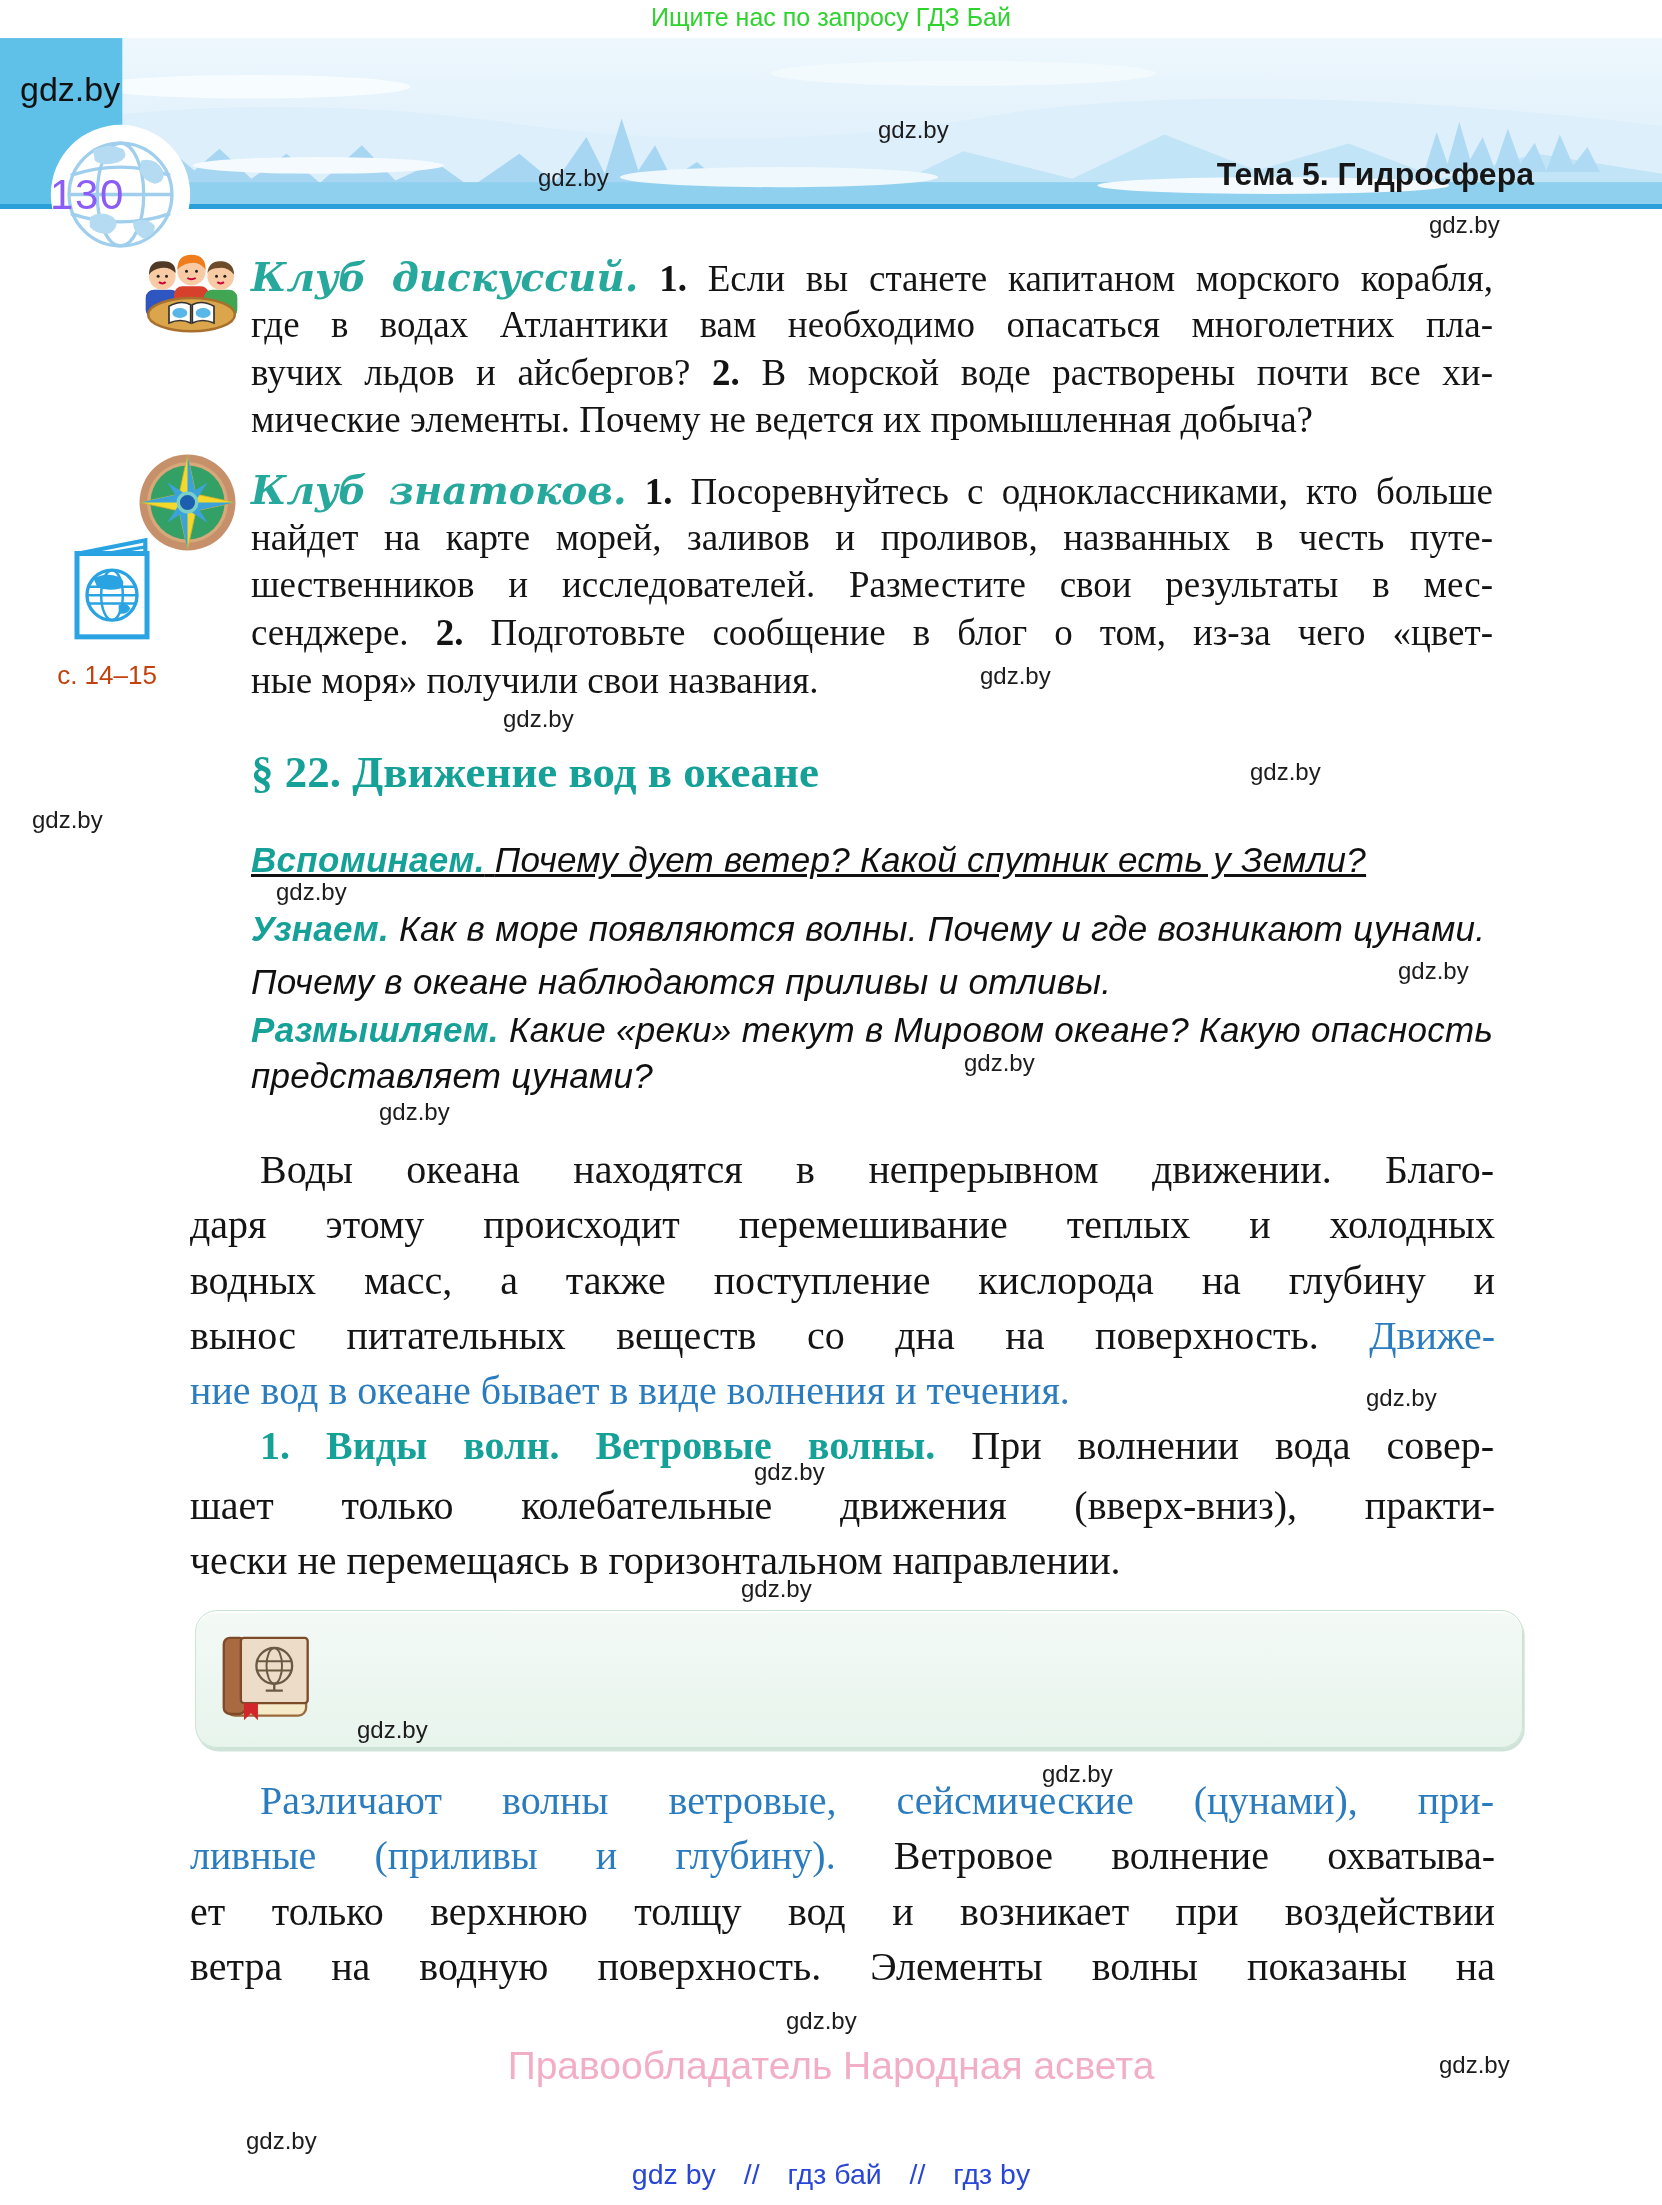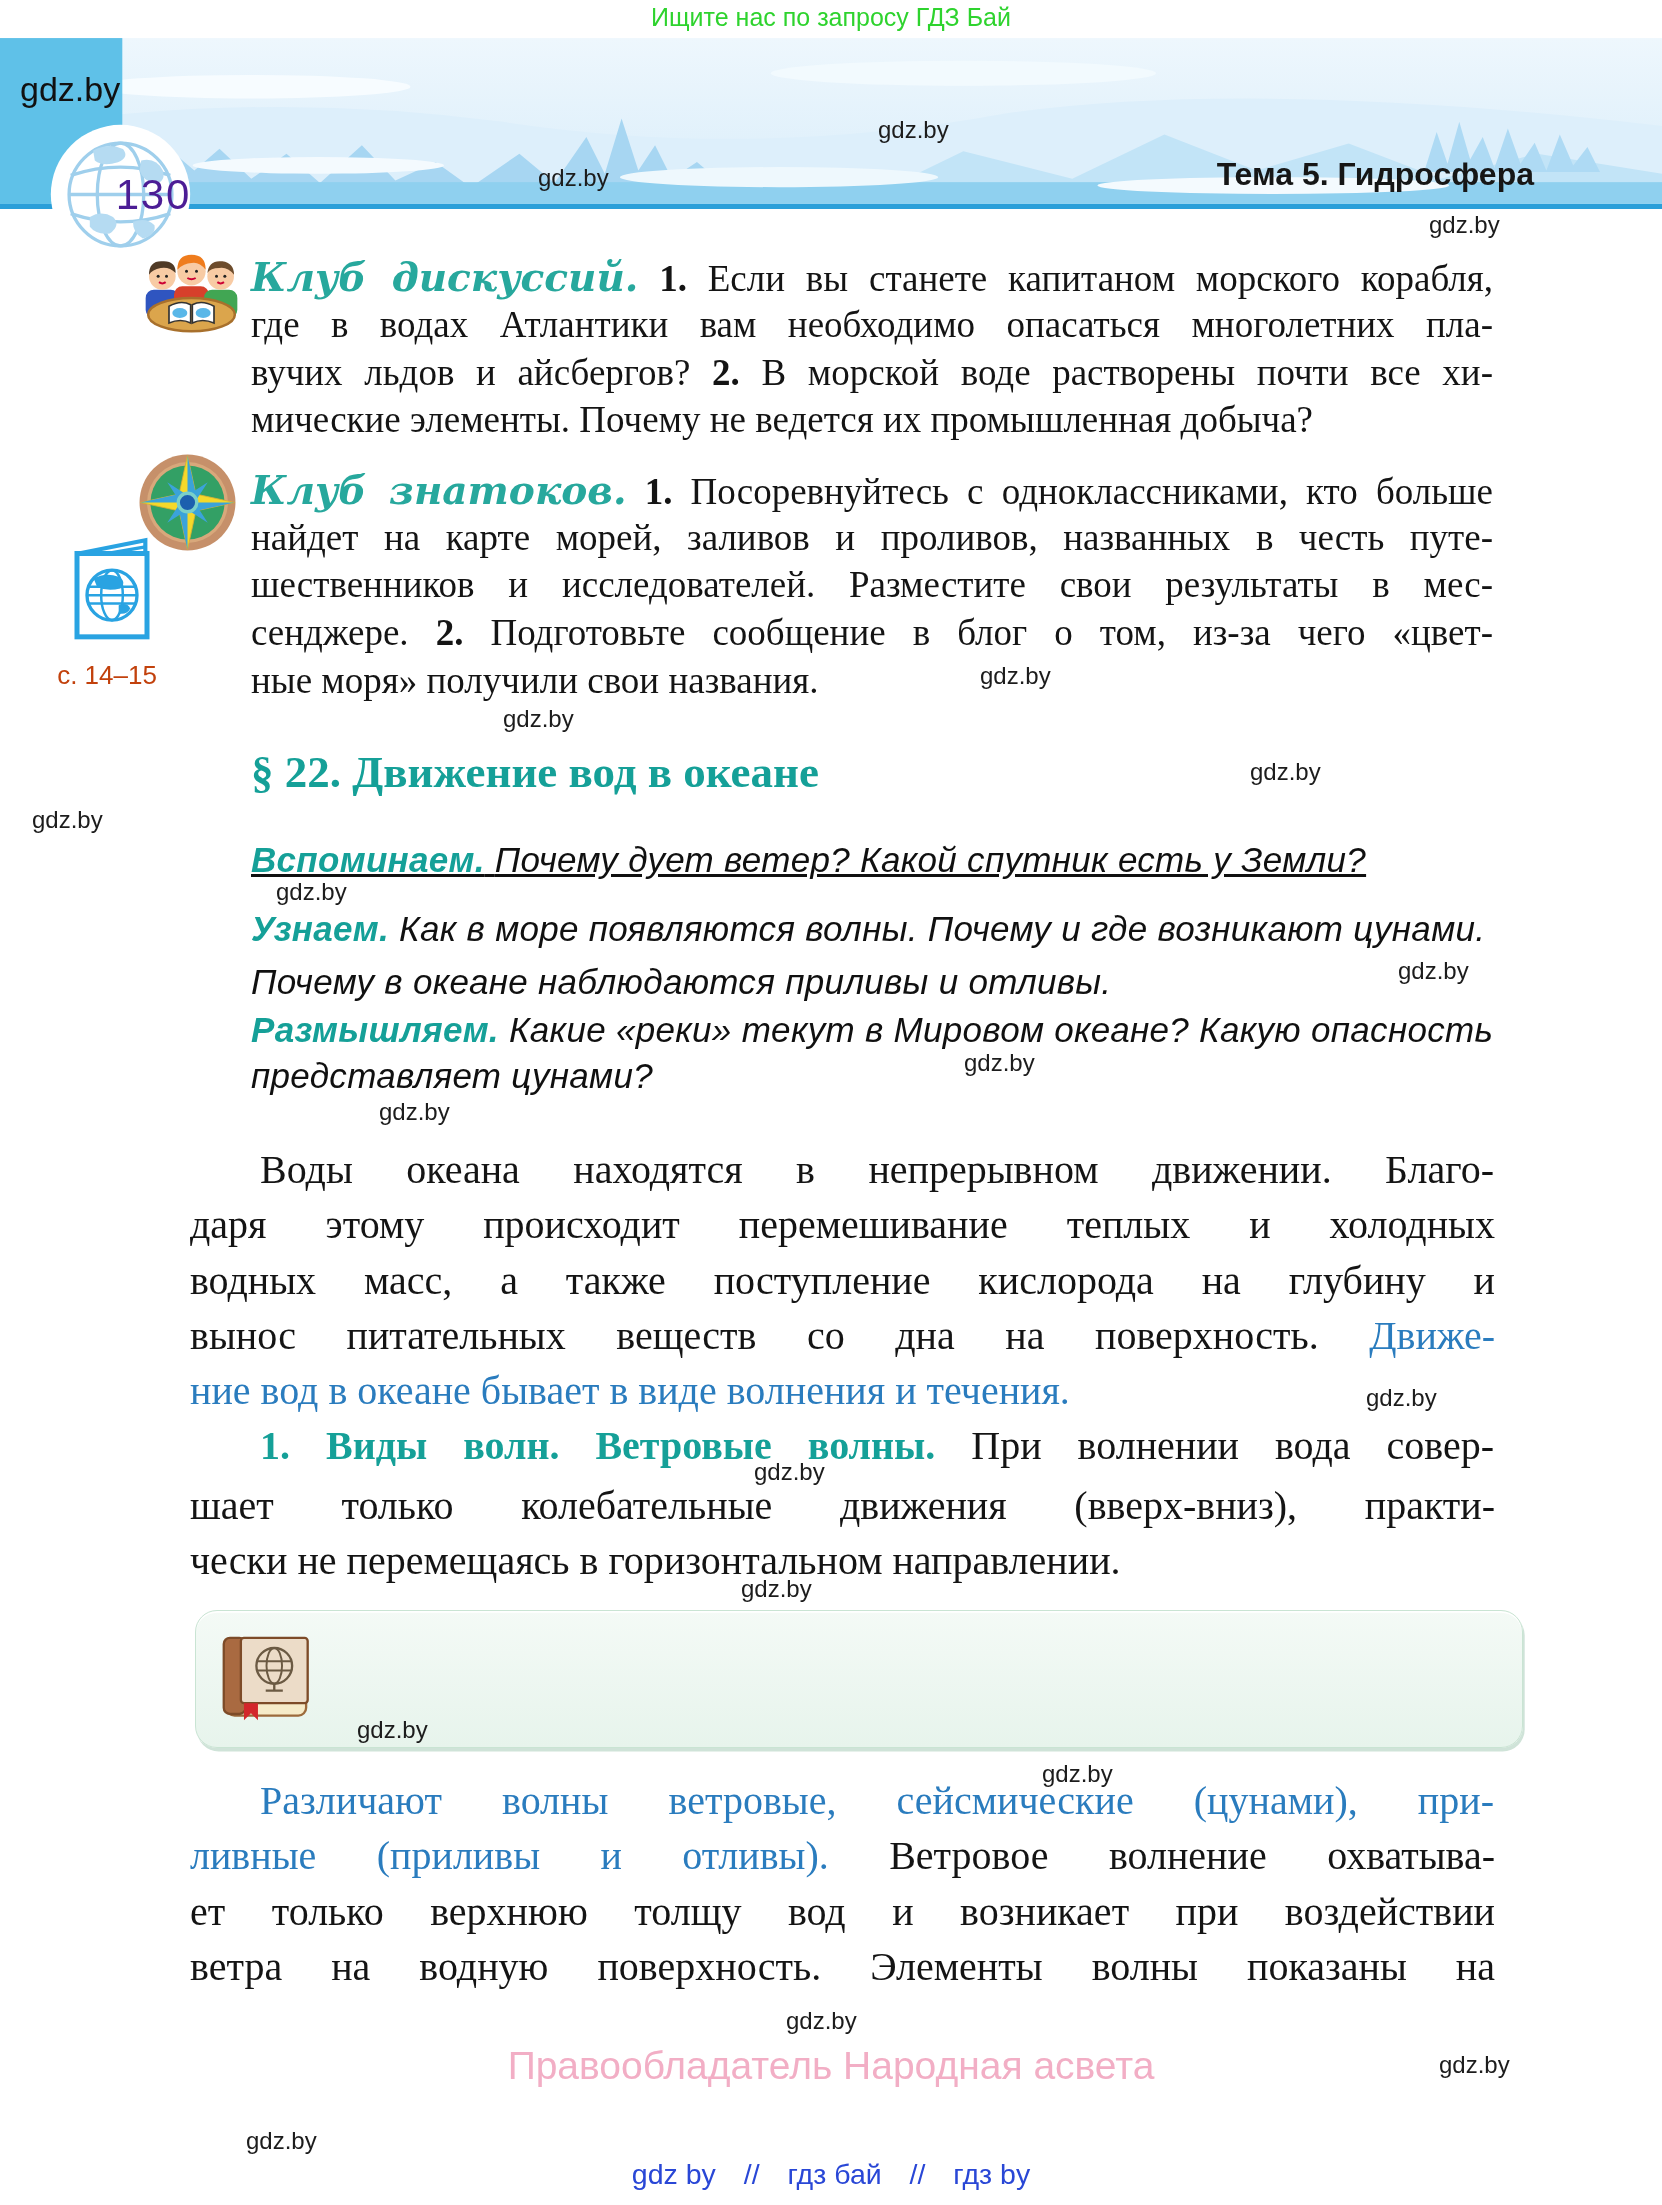--- a/index.html
+++ b/index.html
@@ -18,8 +18,8 @@
   .theme{top:156px;right:128px;font-family:"Liberation Sans",sans-serif;
          font-weight:bold;font-size:32px;color:#161616;z-index:6;}
   .globe-badge{left:50px;top:124px;width:141px;height:141px;z-index:7;}
-  .globe-badge .num{position:absolute;left:0;top:47px;width:100%;text-align:right;
-         font-family:"Liberation Sans",sans-serif;font-size:42px;color:#4c1d95;letter-spacing:1.7px;}
+  .globe-badge .num{position:absolute;left:0;top:47px;width:100%;text-align:left;
+         font-family:"Liberation Sans",sans-serif;font-size:42px;color:#8b5cf6;letter-spacing:1.7px;}
 
   
   .wm{font-family:"Liberation Sans",sans-serif;font-size:24px;color:#1c1c1c;z-index:8;white-space:nowrap;}

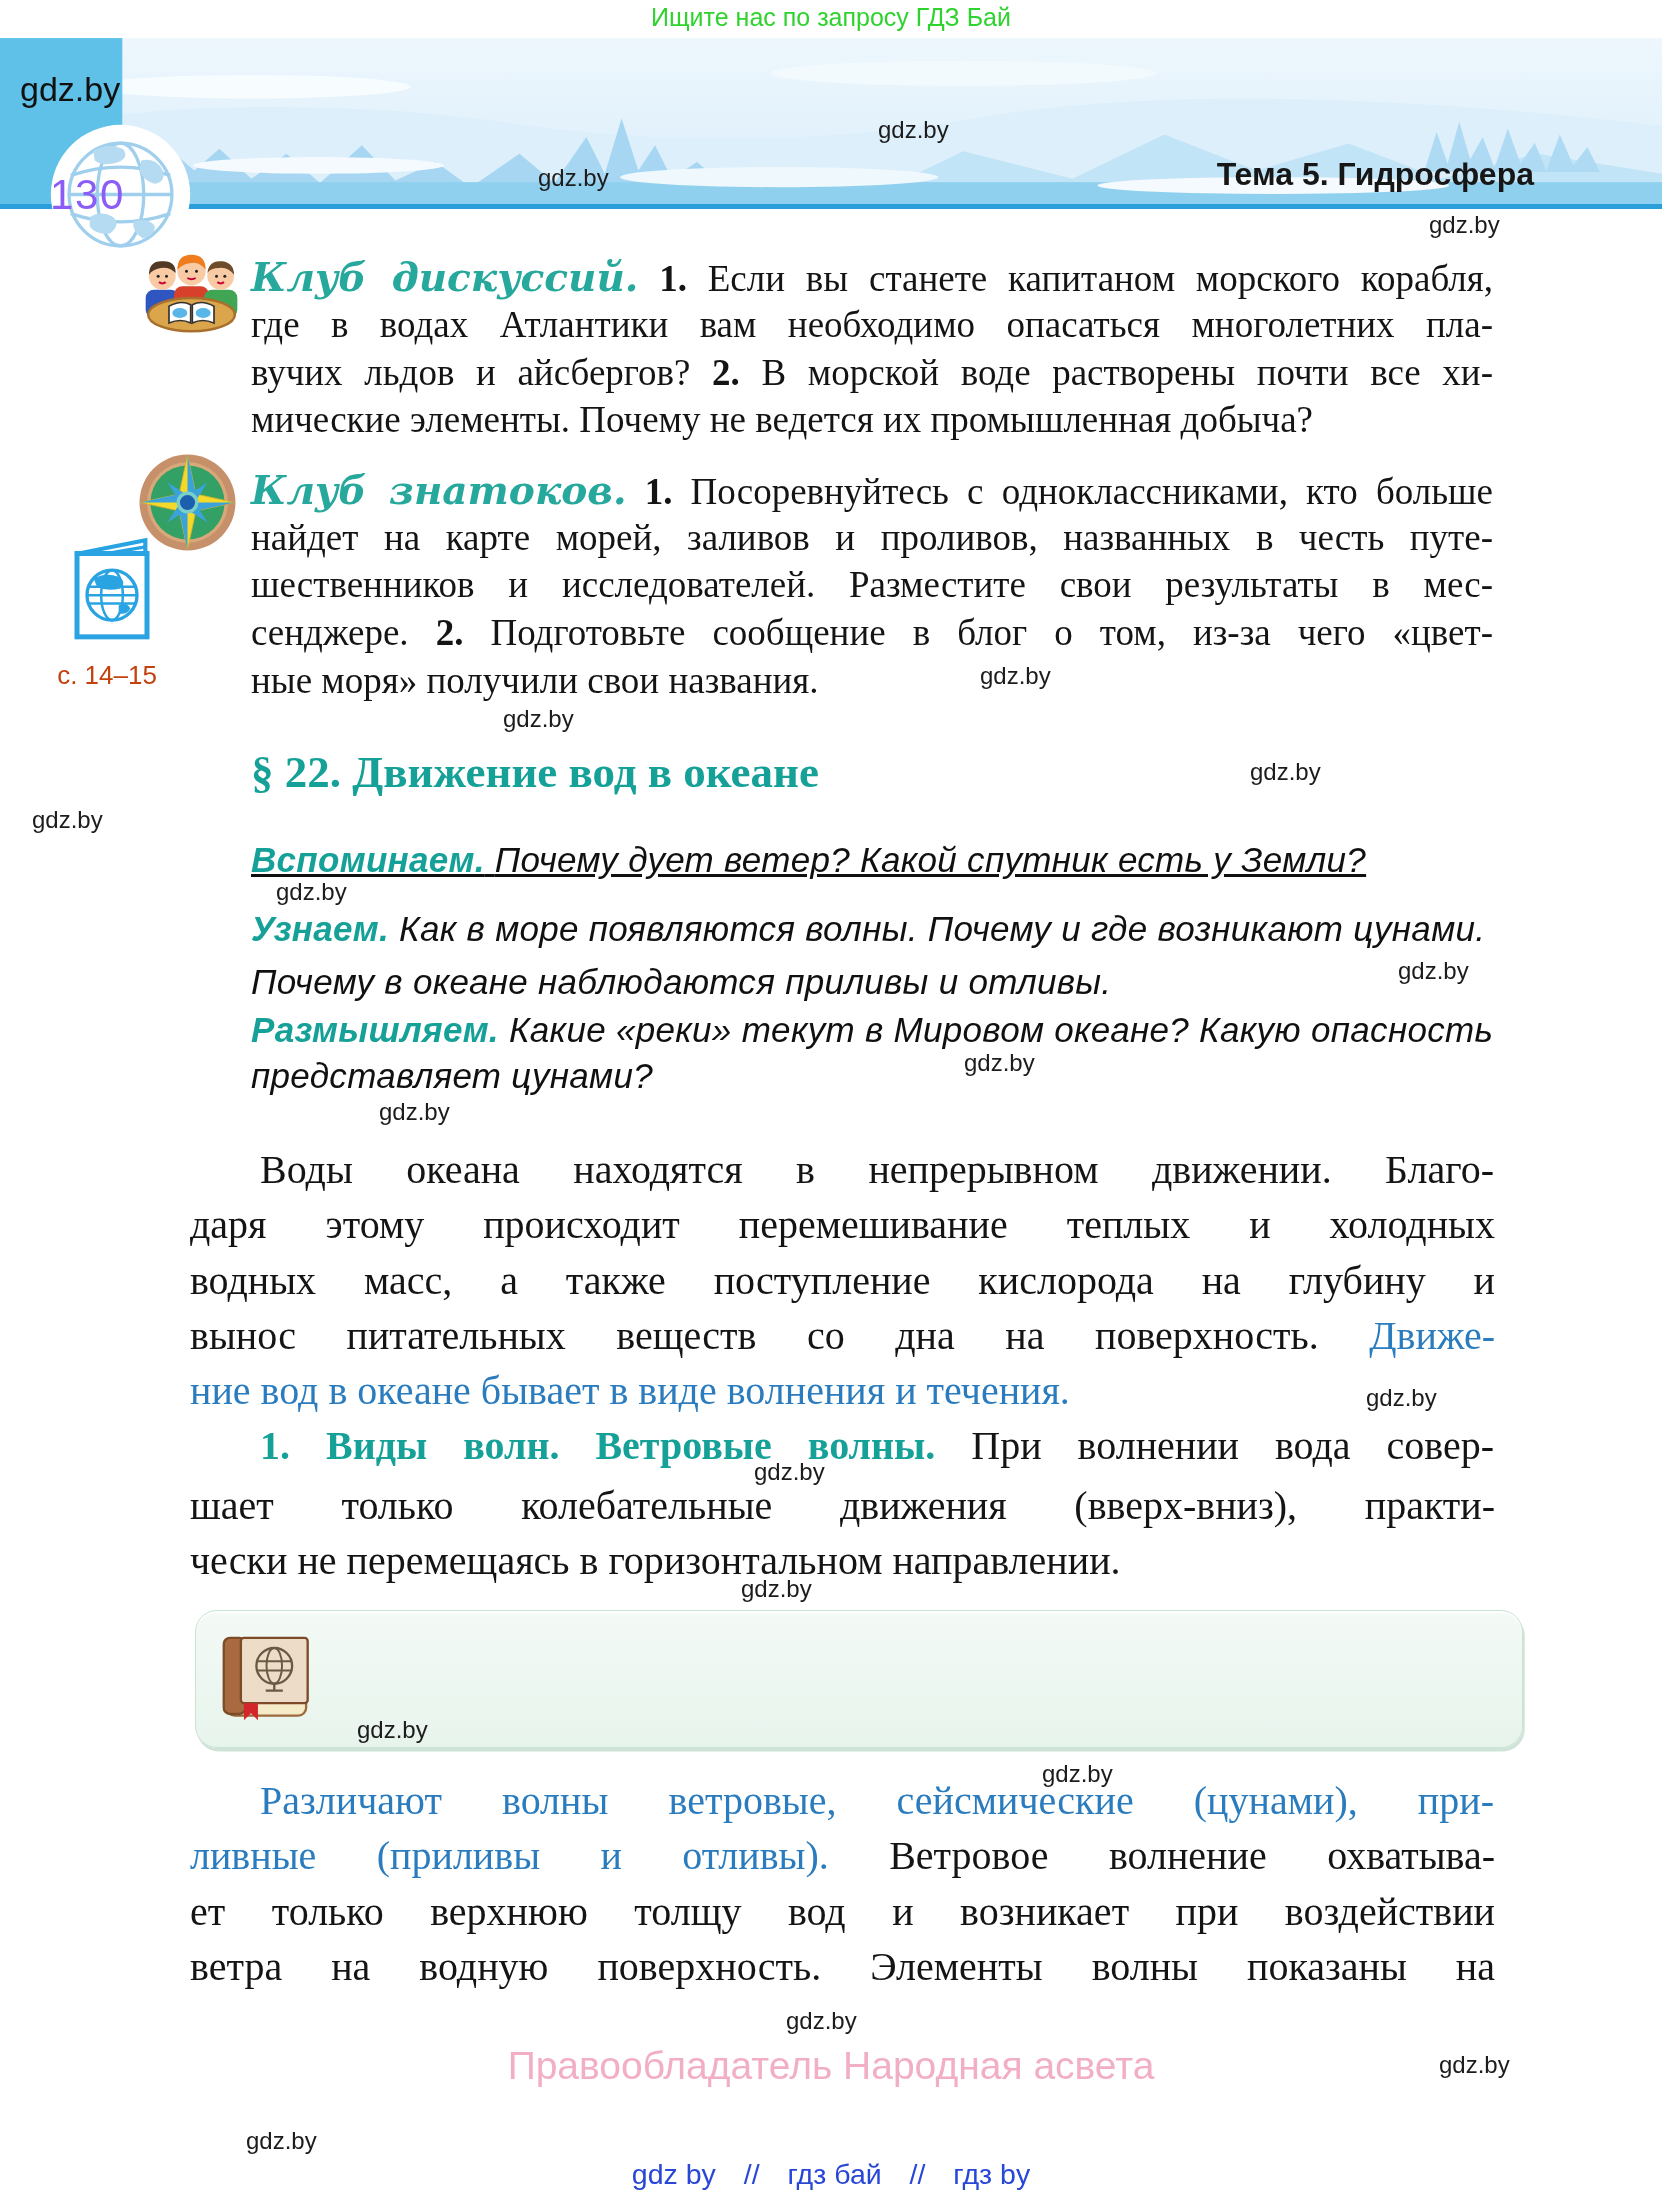--- a/index.html
+++ b/index.html
@@ -238,7 +238,7 @@
   <div class="abs wm" style="left:1042px;top:1760px;">gdz.by</div>
 
   <div class="abs bline j ind" style="top:1773px;"><span class="blue">Различают волны ветровые, сейсмические (цунами), при-</span></div>
-  <div class="abs bline j" style="top:1828px;"><span class="blue">ливные (приливы и отливы).</span> <span>Ветровое волнение охватыва-</span></div>
+  <div class="abs bline j" style="top:1828px;"><span class="blue">ливные (приливы и глубину).</span> <span>Ветровое волнение охватыва-</span></div>
   <div class="abs bline j" style="top:1884px;"><span>ет только верхнюю толщу вод и возникает при воздействии</span></div>
   <div class="abs bline j" style="top:1939px;"><span>ветра на водную поверхность. Элементы волны показаны на</span></div>
 

